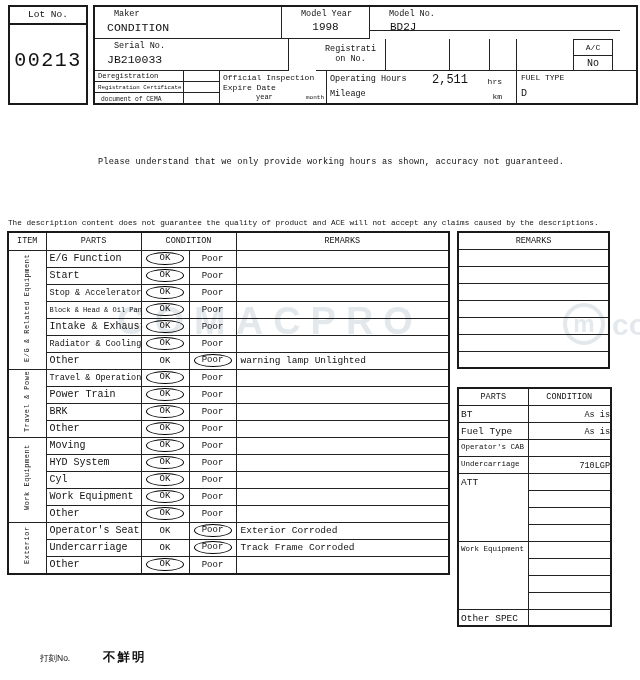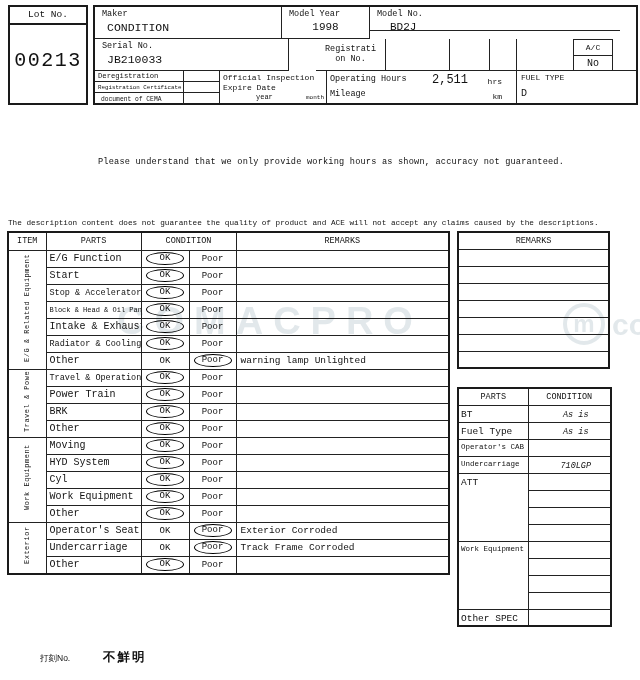--- a/index.html
+++ b/index.html
@@ -16,7 +16,7 @@
   
   #hdr{left:93px;top:5px;width:545px;height:100px;border:2px solid #1a1a1a;}
   #hdr .cell{position:absolute;box-sizing:border-box;}
-  .lbl{font-size:8.5px;display:block;padding:2px 0 0 7px;}
+  .lbl{font-size:8.5px;display:block;padding:2px 0 0 19px;}
   .val{display:block;font-size:11.5px;padding:2px 0 0 12px;}
   #h-maker{left:0;top:0;width:187px;height:32px;border-right:1px solid #222;border-bottom:1px solid #222;}
   #h-myear{left:187px;top:0;width:88px;height:32px;border-right:1px solid #222;border-bottom:1px solid #222;}

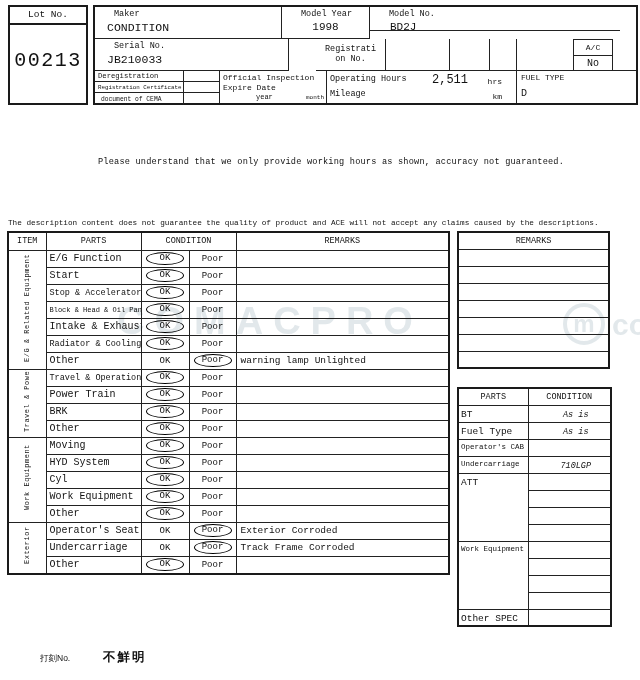--- a/index.html
+++ b/index.html
@@ -85,7 +85,7 @@
   #spec th{font-size:8.5px;text-align:center;}
   td.sp-part{font-size:9.5px;padding-left:2px;text-align:left;vertical-align:top;padding-top:3px;}
   td.sp-part.sm2{font-size:7.5px;}
-  td.sp-cond{font-size:8.5px;padding-left:13px;text-align:center;vertical-align:top;padding-top:4px;font-style:italic;}
+  td.sp-cond{font-size:8.5px;padding-left:13px;text-align:right;vertical-align:top;padding-top:4px;}
   
   #stamp-label{left:40px;top:653px;font-size:8.5px;font-family:"Liberation Sans",sans-serif;}
   #stamp-value{left:103px;top:649px;font-size:12.5px;font-weight:bold;letter-spacing:2px;font-family:"Liberation Sans",sans-serif;}

